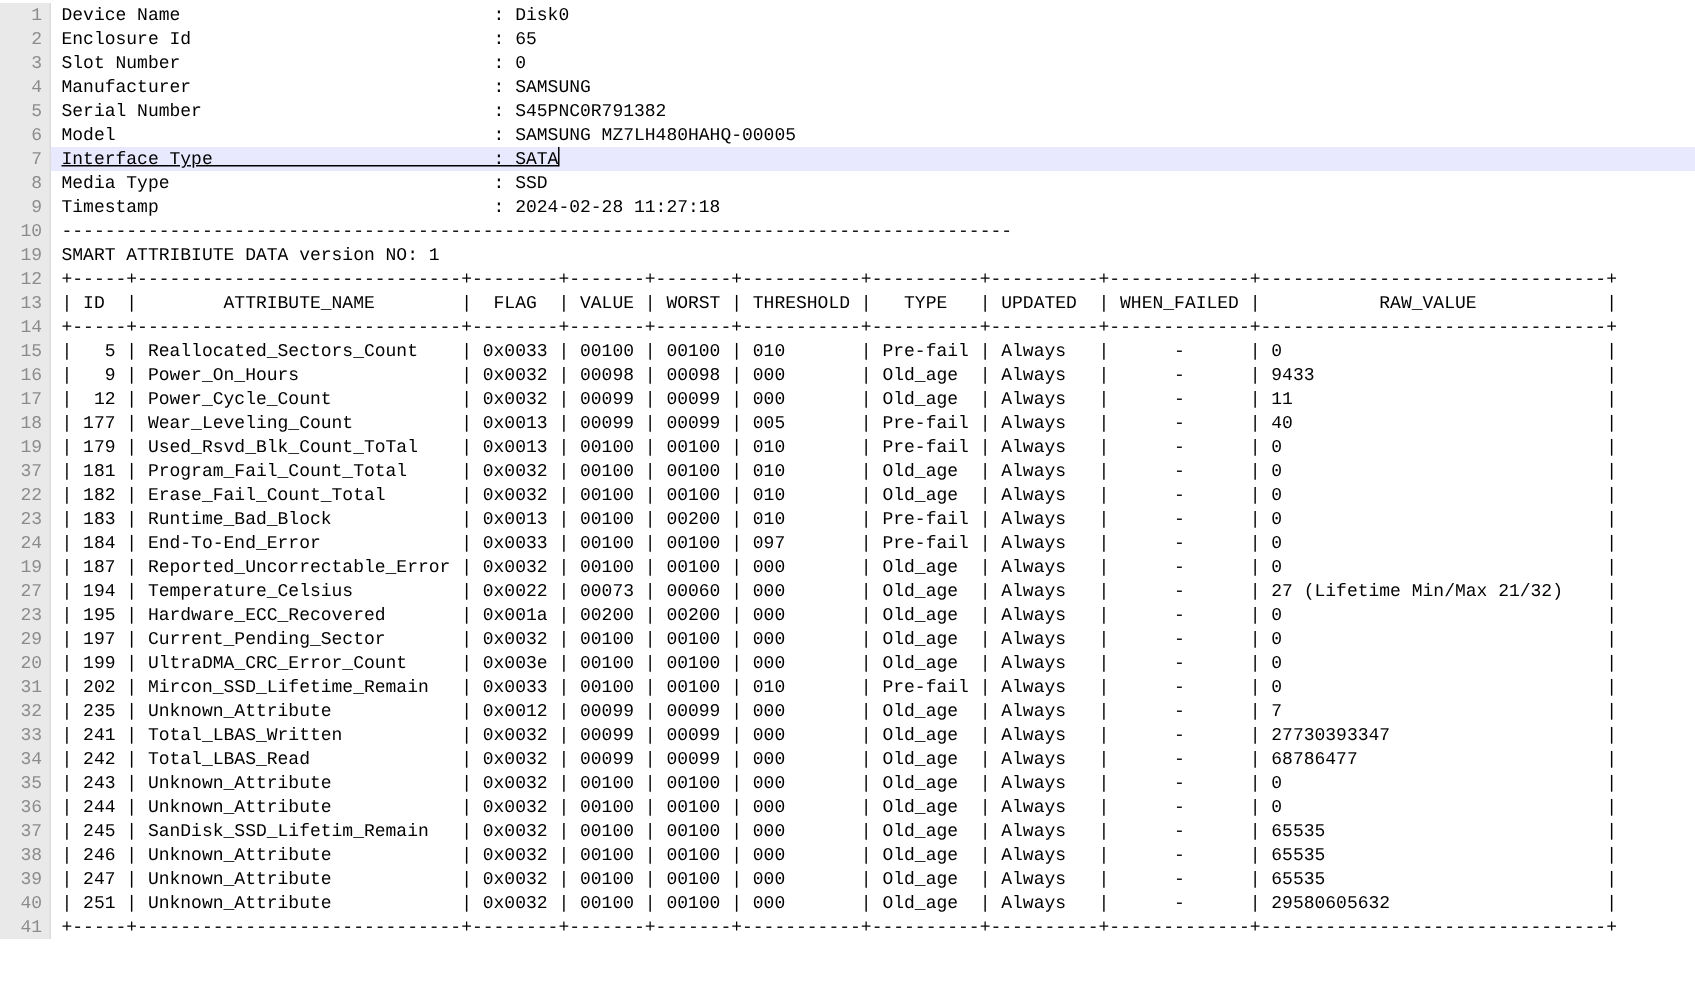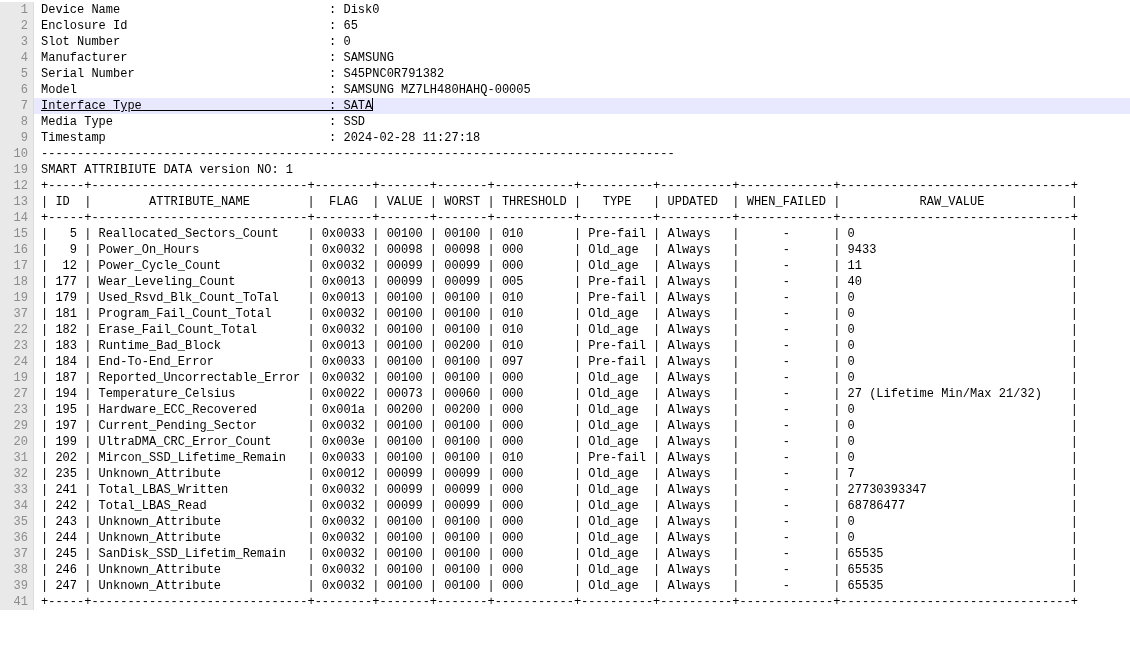--- a/index.html
+++ b/index.html
@@ -84,6 +84,7 @@
     <div class="line"><div class="gutter">37</div><div class="code">| 245 | SanDisk_SSD_Lifetim_Remain   | 0x0032 | 00100 | 00100 | 000       | Old_age  | Always   |      -      | 65535                          |</div></div>
     <div class="line"><div class="gutter">38</div><div class="code">| 246 | Unknown_Attribute            | 0x0032 | 00100 | 00100 | 000       | Old_age  | Always   |      -      | 65535                          |</div></div>
     <div class="line"><div class="gutter">39</div><div class="code">| 247 | Unknown_Attribute            | 0x0032 | 00100 | 00100 | 000       | Old_age  | Always   |      -      | 65535                          |</div></div>
+    <div class="line"><div class="gutter">40</div><div class="code">| 251 | Unknown_Attribute            | 0x0032 | 00100 | 00100 | 000       | Old_age  | Always   |      -      | 29580605632                    |</div></div>
     <div class="line"><div class="gutter">41</div><div class="code">+-----+------------------------------+--------+-------+-------+-----------+----------+----------+-------------+--------------------------------+</div></div>
   </div>
 

